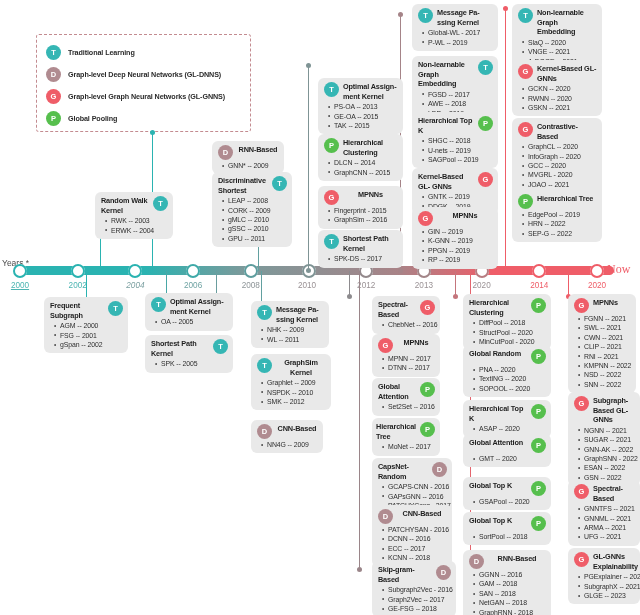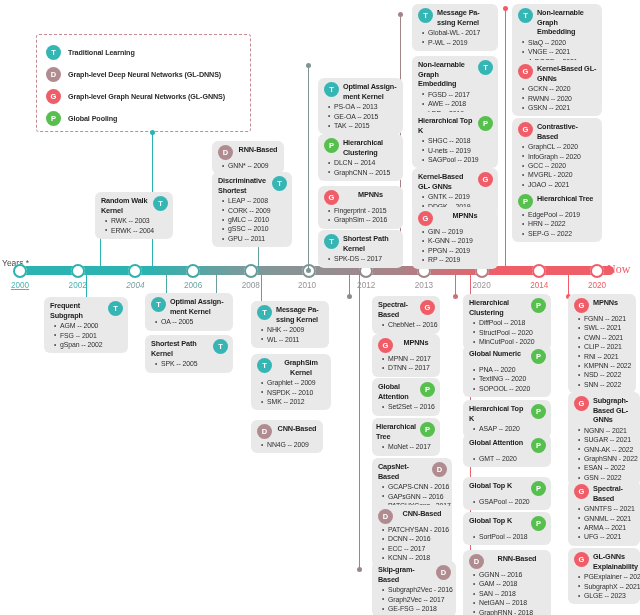--- a/index.html
+++ b/index.html
@@ -504,7 +504,7 @@
       <div class="card" style="left: 463px; top: 345px; width: 88px;">
         <div class="card-head rev">
           <span class="badge P">P</span>
-          <div class="card-title">Global Numeric</div>
+          <div class="card-title">Global Random</div>
         </div>
         <ul>
           <li>PNA -- 2020</li>

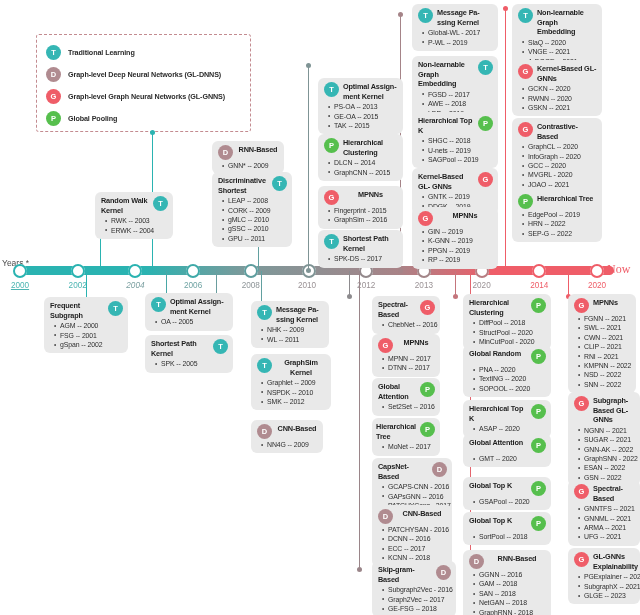--- a/index.html
+++ b/index.html
@@ -405,7 +405,7 @@
       <div class="card" style="left: 372px; top: 458px; width: 80px;">
         <div class="card-head rev">
           <span class="badge D">D</span>
-          <div class="card-title">CapsNet- Based</div>
+          <div class="card-title">CapsNet- Random</div>
         </div>
         <ul>
           <li>GCAPS-CNN - 2016</li>

